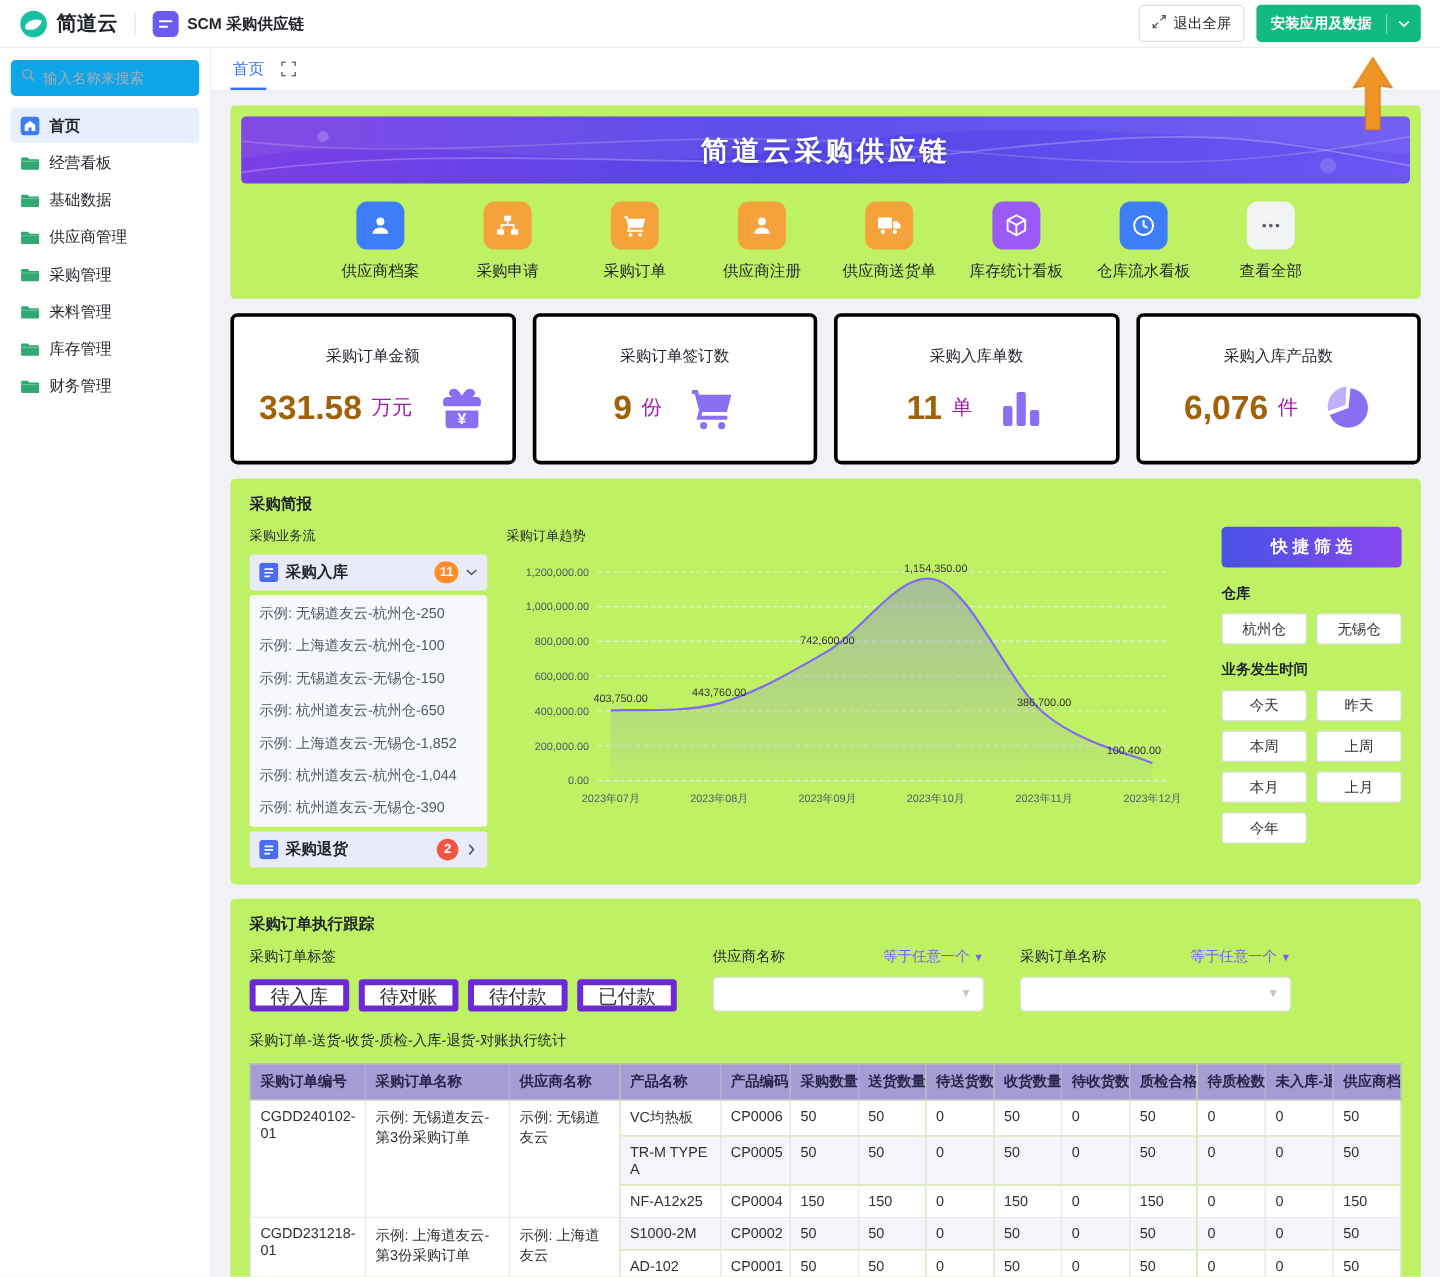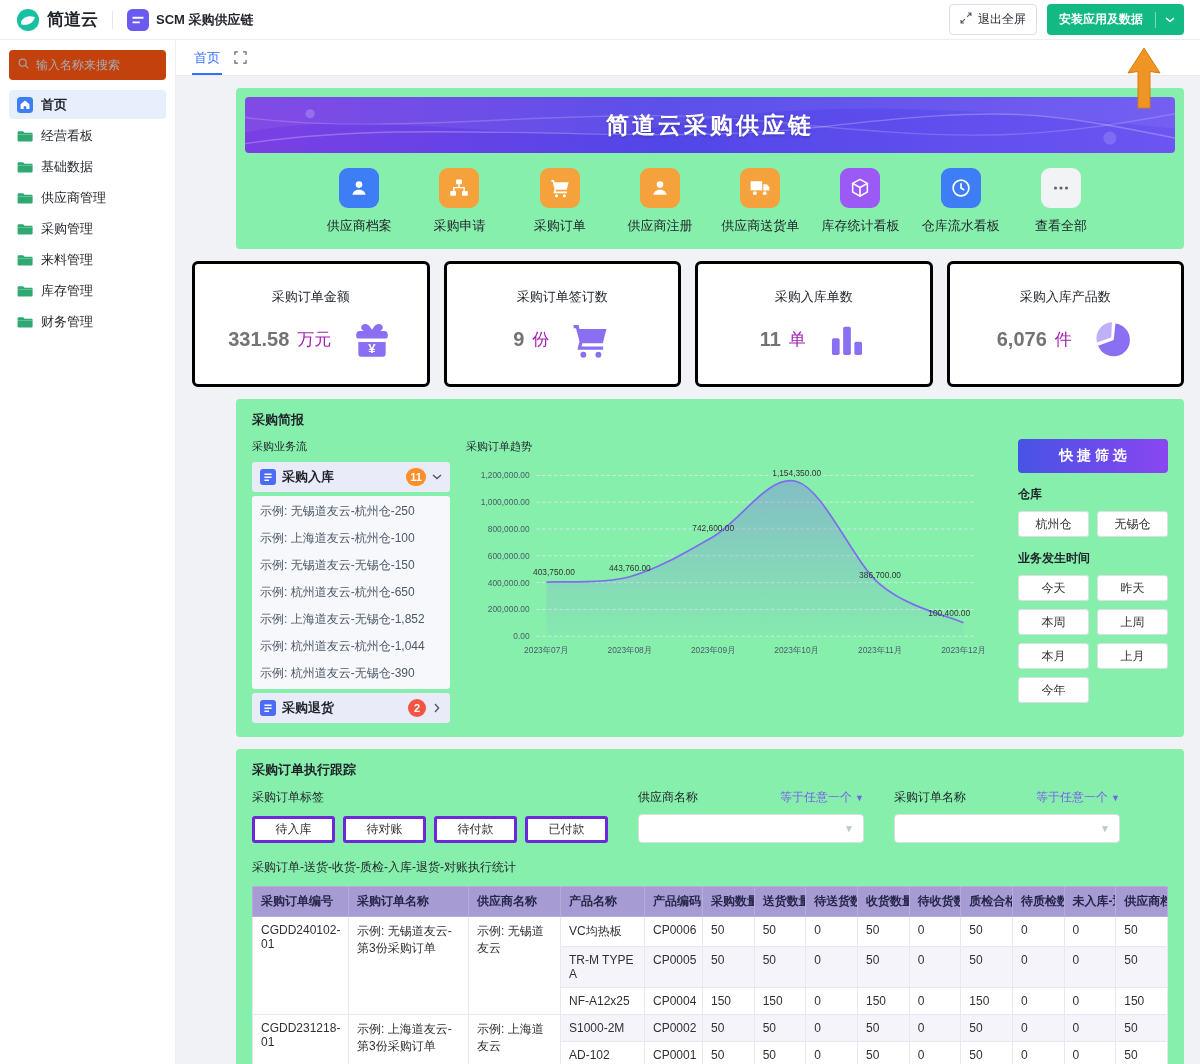--- a/index.html
+++ b/index.html
@@ -24,7 +24,7 @@
   
   .layout{display:flex;height:1024px;}
   .sidebar{width:176px;background:#fff;border-right:1px solid #eceef1;padding:10px 9px;flex:none;}
-  .search{display:flex;align-items:center;gap:6px;background:#c2410c;border-radius:4px;padding:0 8px;height:30px;margin-bottom:10px;}
+  .search{display:flex;align-items:center;gap:6px;background:#0ea5e9;border-radius:4px;padding:0 8px;height:30px;margin-bottom:10px;}
   .search svg{width:13px;height:13px;flex:none;}
   .search input{border:none;outline:none;background:transparent;font-size:12px;flex:1;min-width:0;color:#1f2329;}
   .search input::placeholder{color:#a8abb2;}

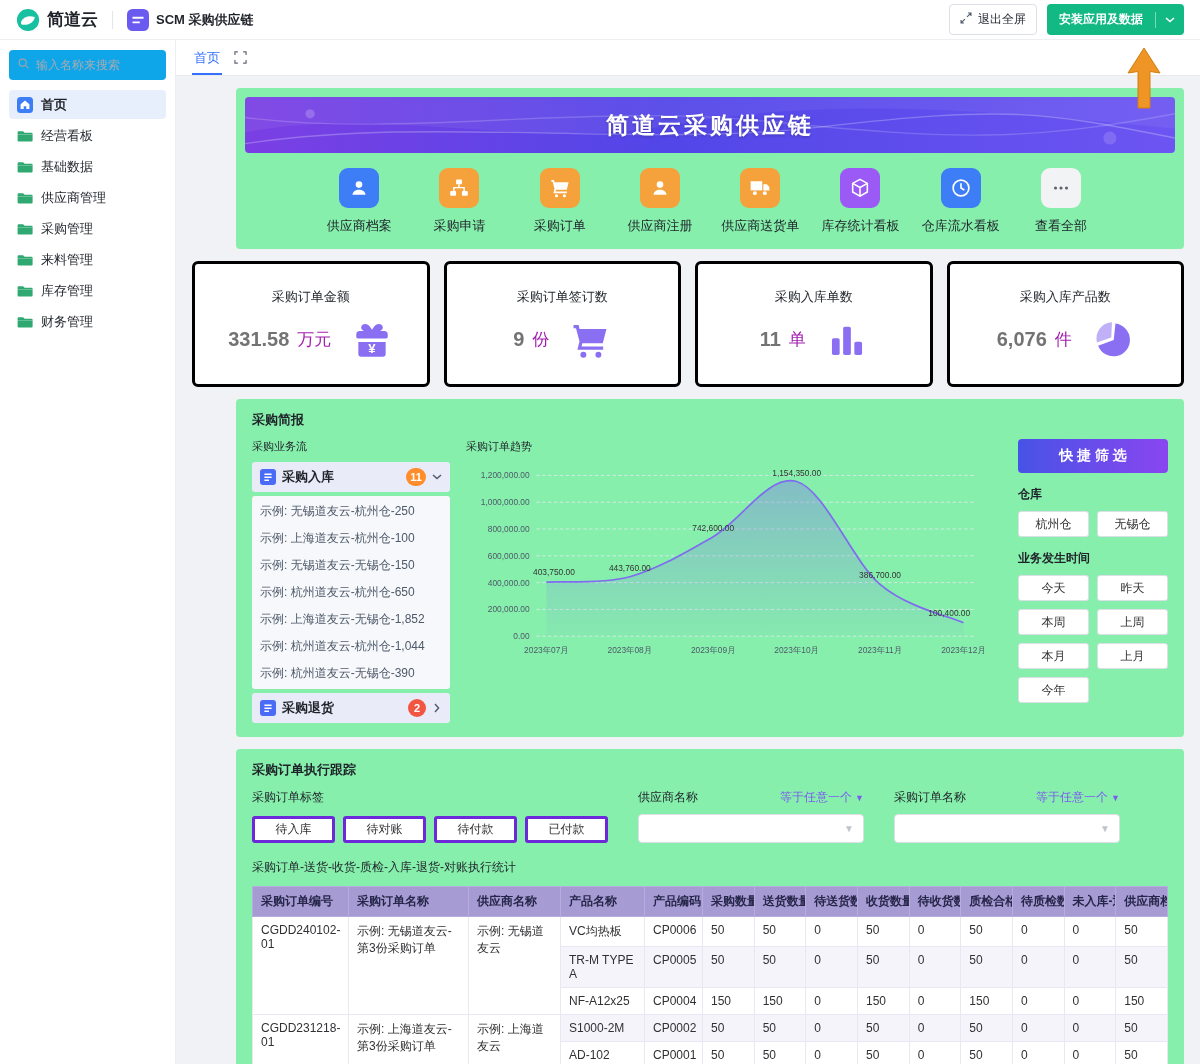--- a/index.html
+++ b/index.html
@@ -39,7 +39,7 @@
   .expand-ic{display:flex;cursor:pointer;}
   .expand-ic svg{width:13px;height:13px;}
   .content{flex:1;overflow:hidden;padding:12px 16px;display:flex;flex-direction:column;gap:12px;}
-  .card{background:#86efac;border-radius:4px;margin-left:44px;}
+  .card{background:#bef264;border-radius:4px;}
   
   .hero-card{padding:9px 9px 6px;}
   .banner{height:56px;border-radius:4px;position:relative;overflow:hidden;display:flex;align-items:center;justify-content:center;

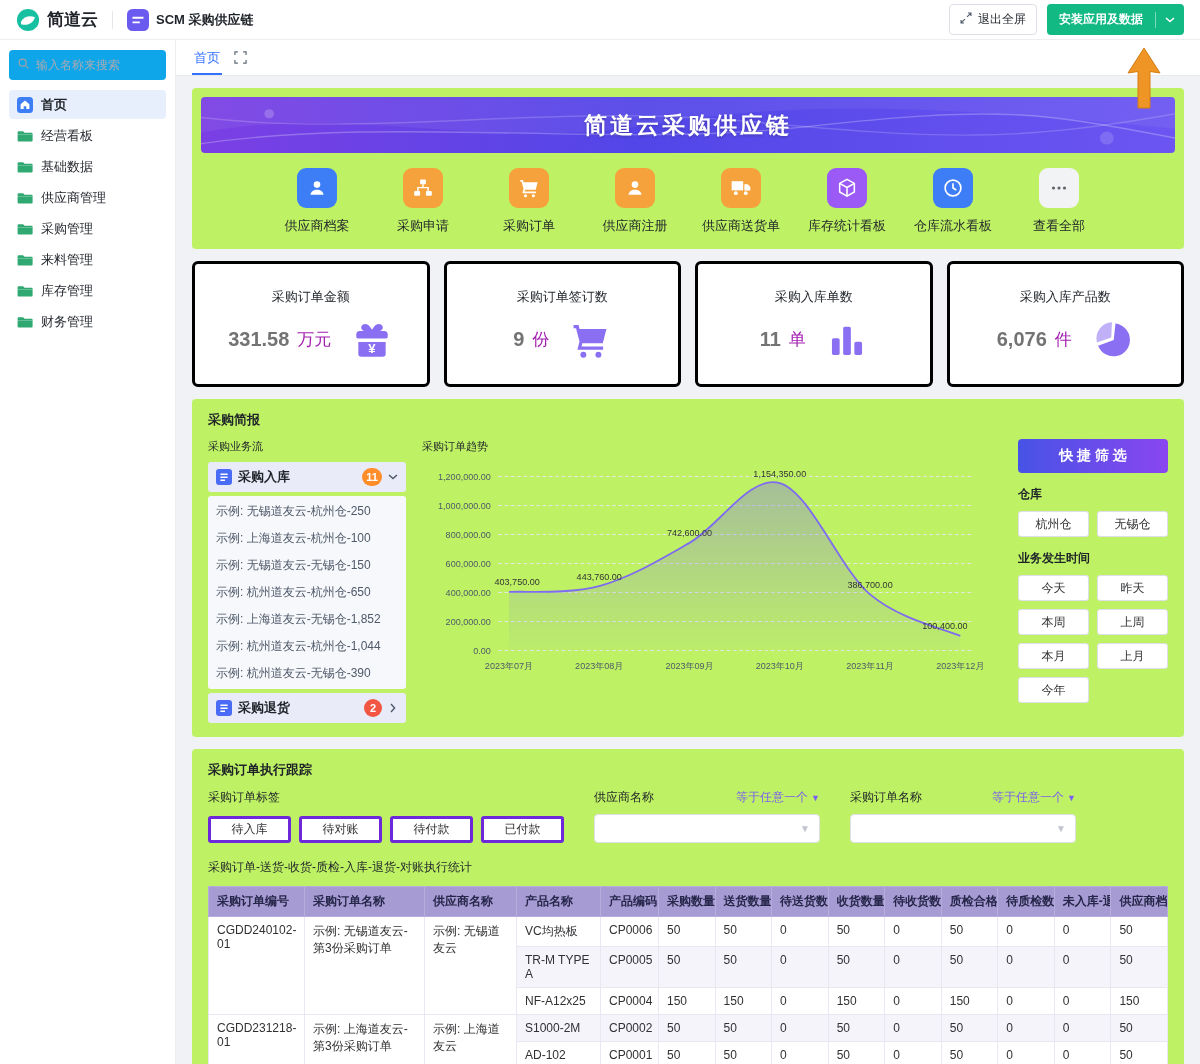--- a/index.html
+++ b/index.html
@@ -56,7 +56,7 @@
   .stat-card{flex:1;background:#fff;border:3px solid #000000;border-radius:6px;height:126px;display:flex;flex-direction:column;align-items:center;justify-content:center;gap:13px;}
   .stat-title{font-size:13px;color:#1f2329;}
   .stat-val-row{display:flex;align-items:center;gap:8px;}
-  .stat-value{font-size:20px;font-weight:bold;color:#737373;}
+  .stat-value{font-size:28px;font-weight:bold;color:#a16207;}
   .stat-unit{font-size:17px;color:#a21caf;margin-right:12px;}
   .stat-ic{color:#8b6ff2;display:flex;}
   .stat-ic svg{width:42px;height:42px;}

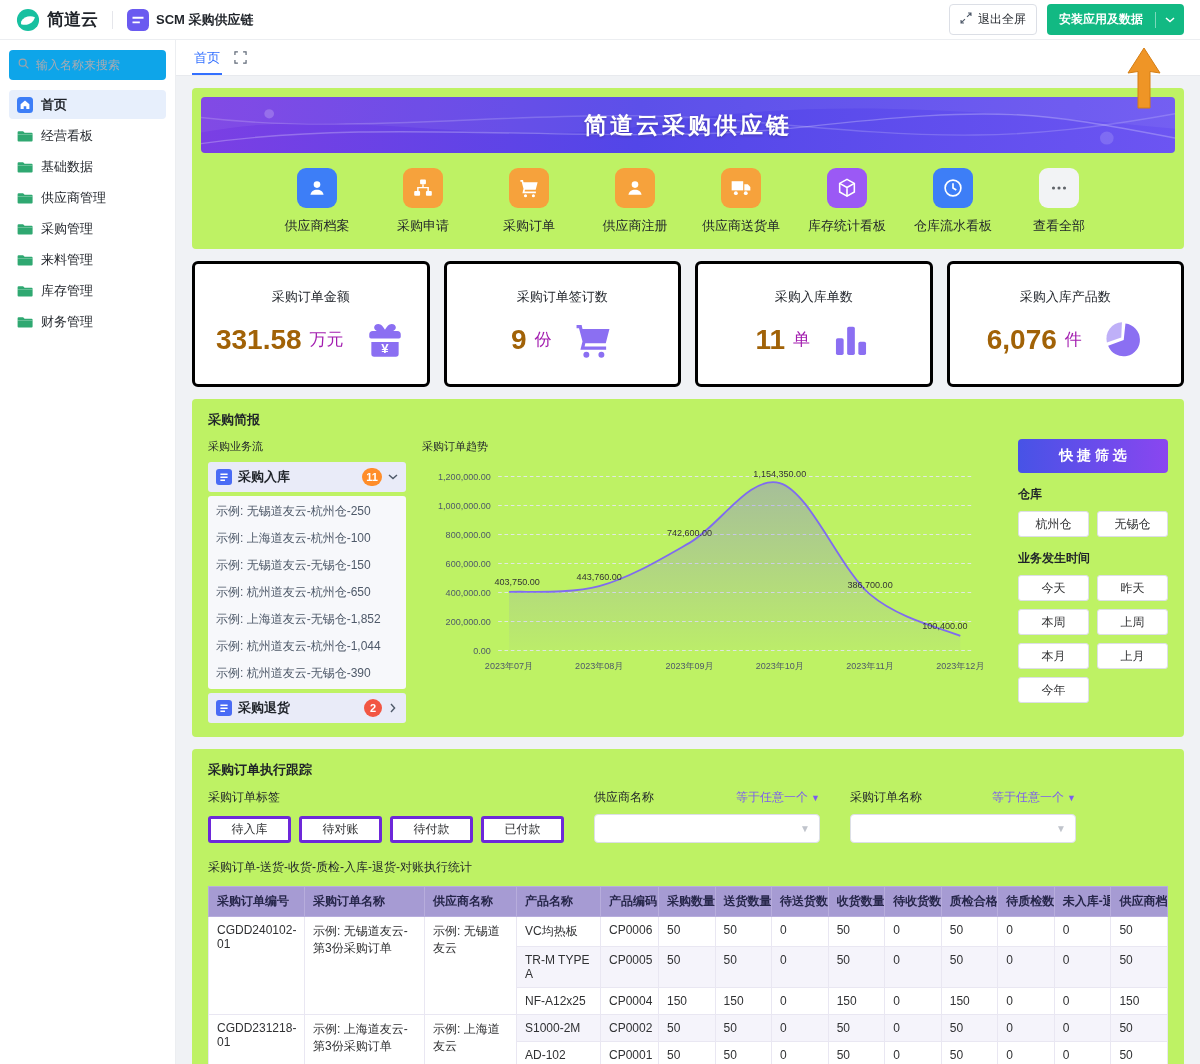--- a/index.html
+++ b/index.html
@@ -89,7 +89,7 @@
   .filters{display:flex;margin-top:4px;}
   .f-label{font-size:12px;margin-bottom:10px;}
   .tag-row{display:flex;gap:8px;}
-  .tag-btn{width:96px;height:27px;font-size:12px;border:3px solid #6d28d9;background:#fff;border-radius:3px;color:#303133;cursor:pointer;font-family:inherit;}
+  .tag-btn{width:96px;height:27px;font-size:16px;border:5px solid #6d28d9;background:#fff;border-radius:3px;color:#303133;cursor:pointer;font-family:inherit;}
   .f-block{width:226px;margin-left:30px;}
   .f-block.first{width:356px;margin-left:0;}
   .f-head{display:flex;justify-content:space-between;align-items:center;font-size:12px;margin-bottom:8px;}

